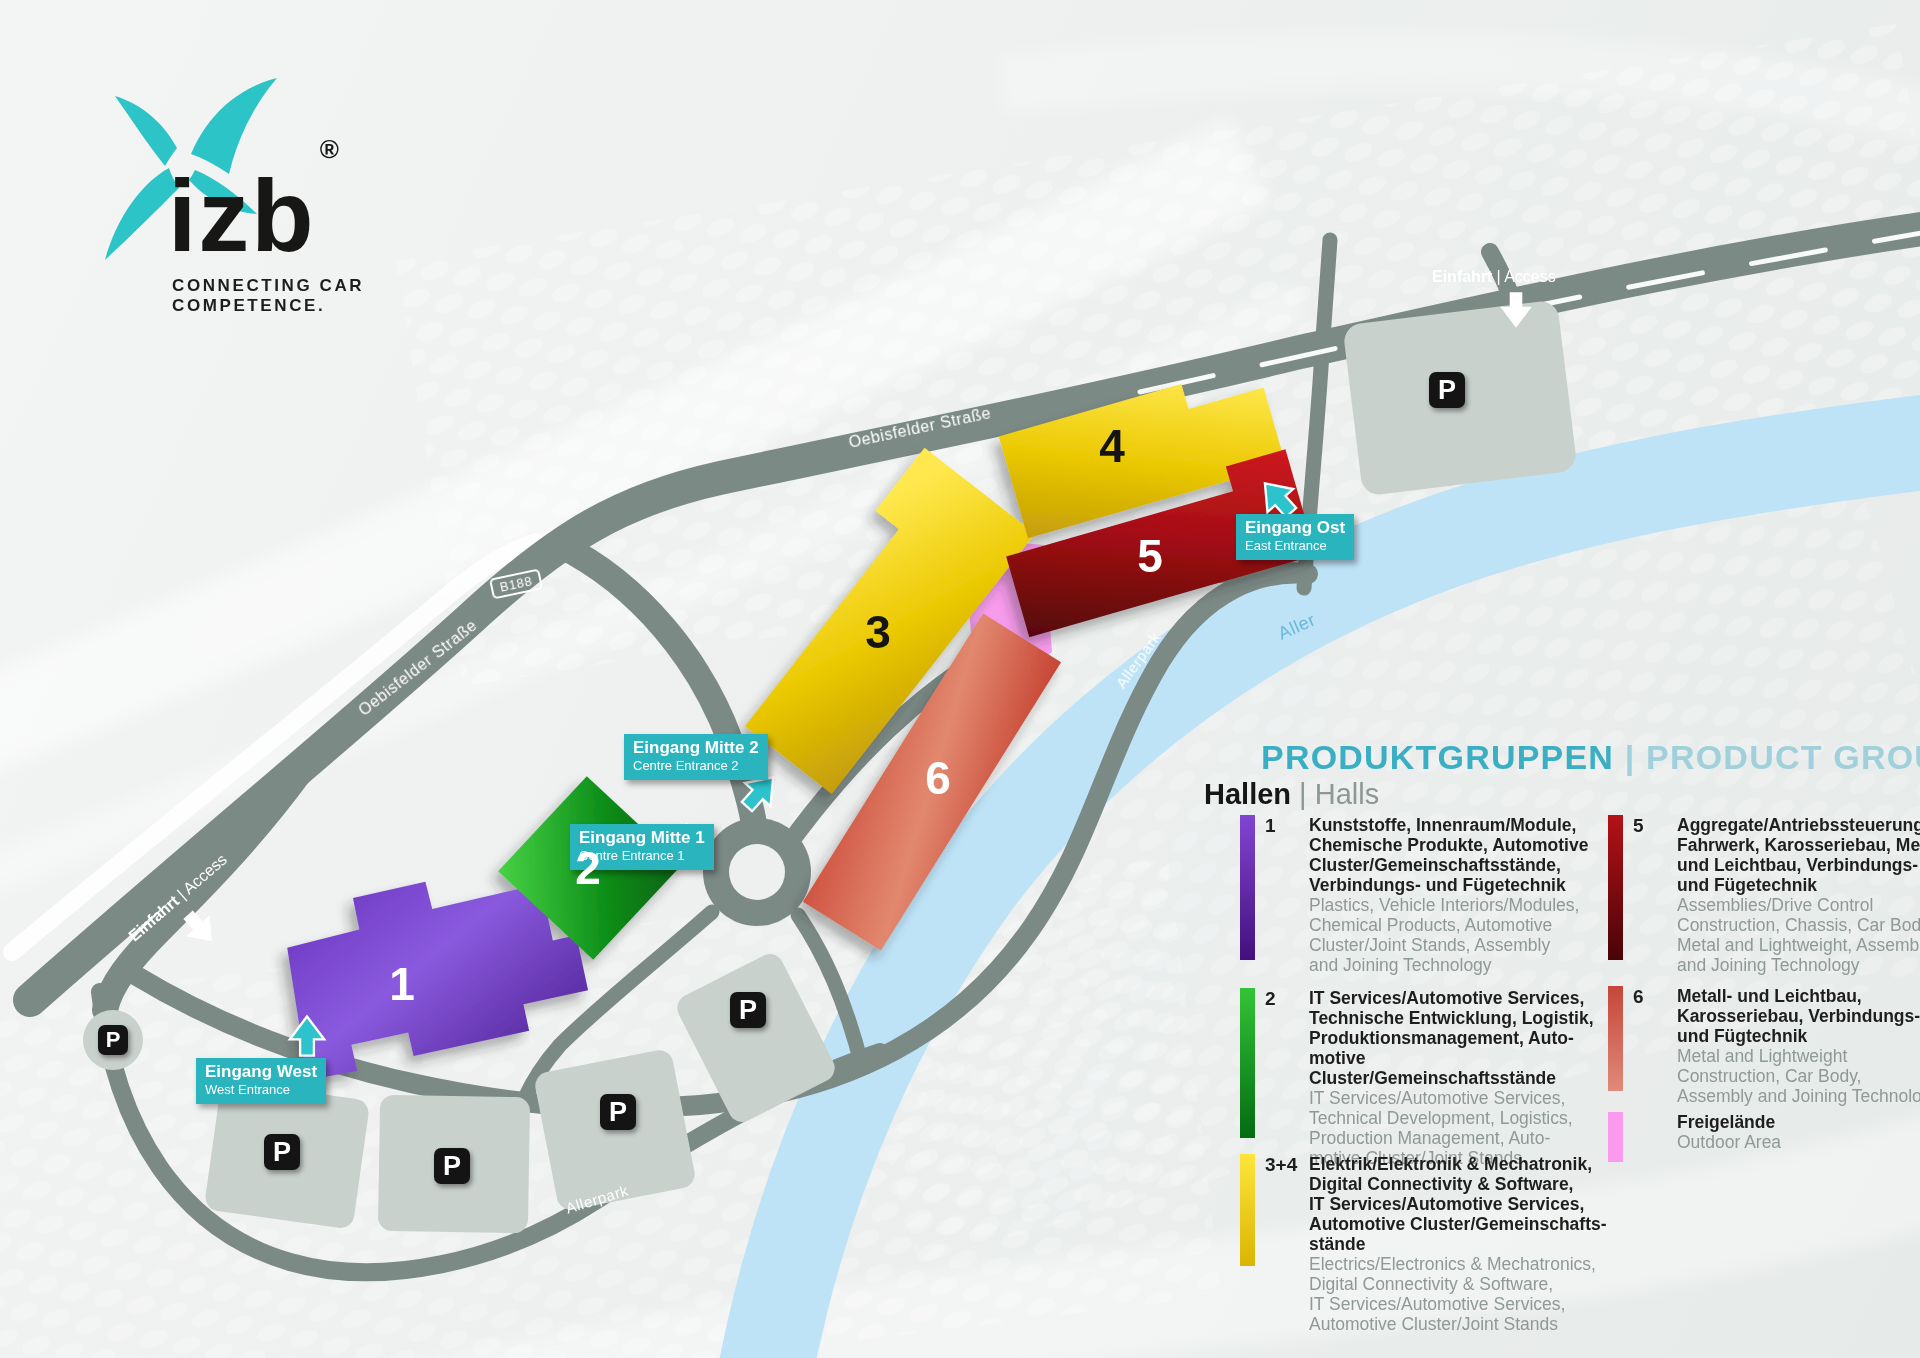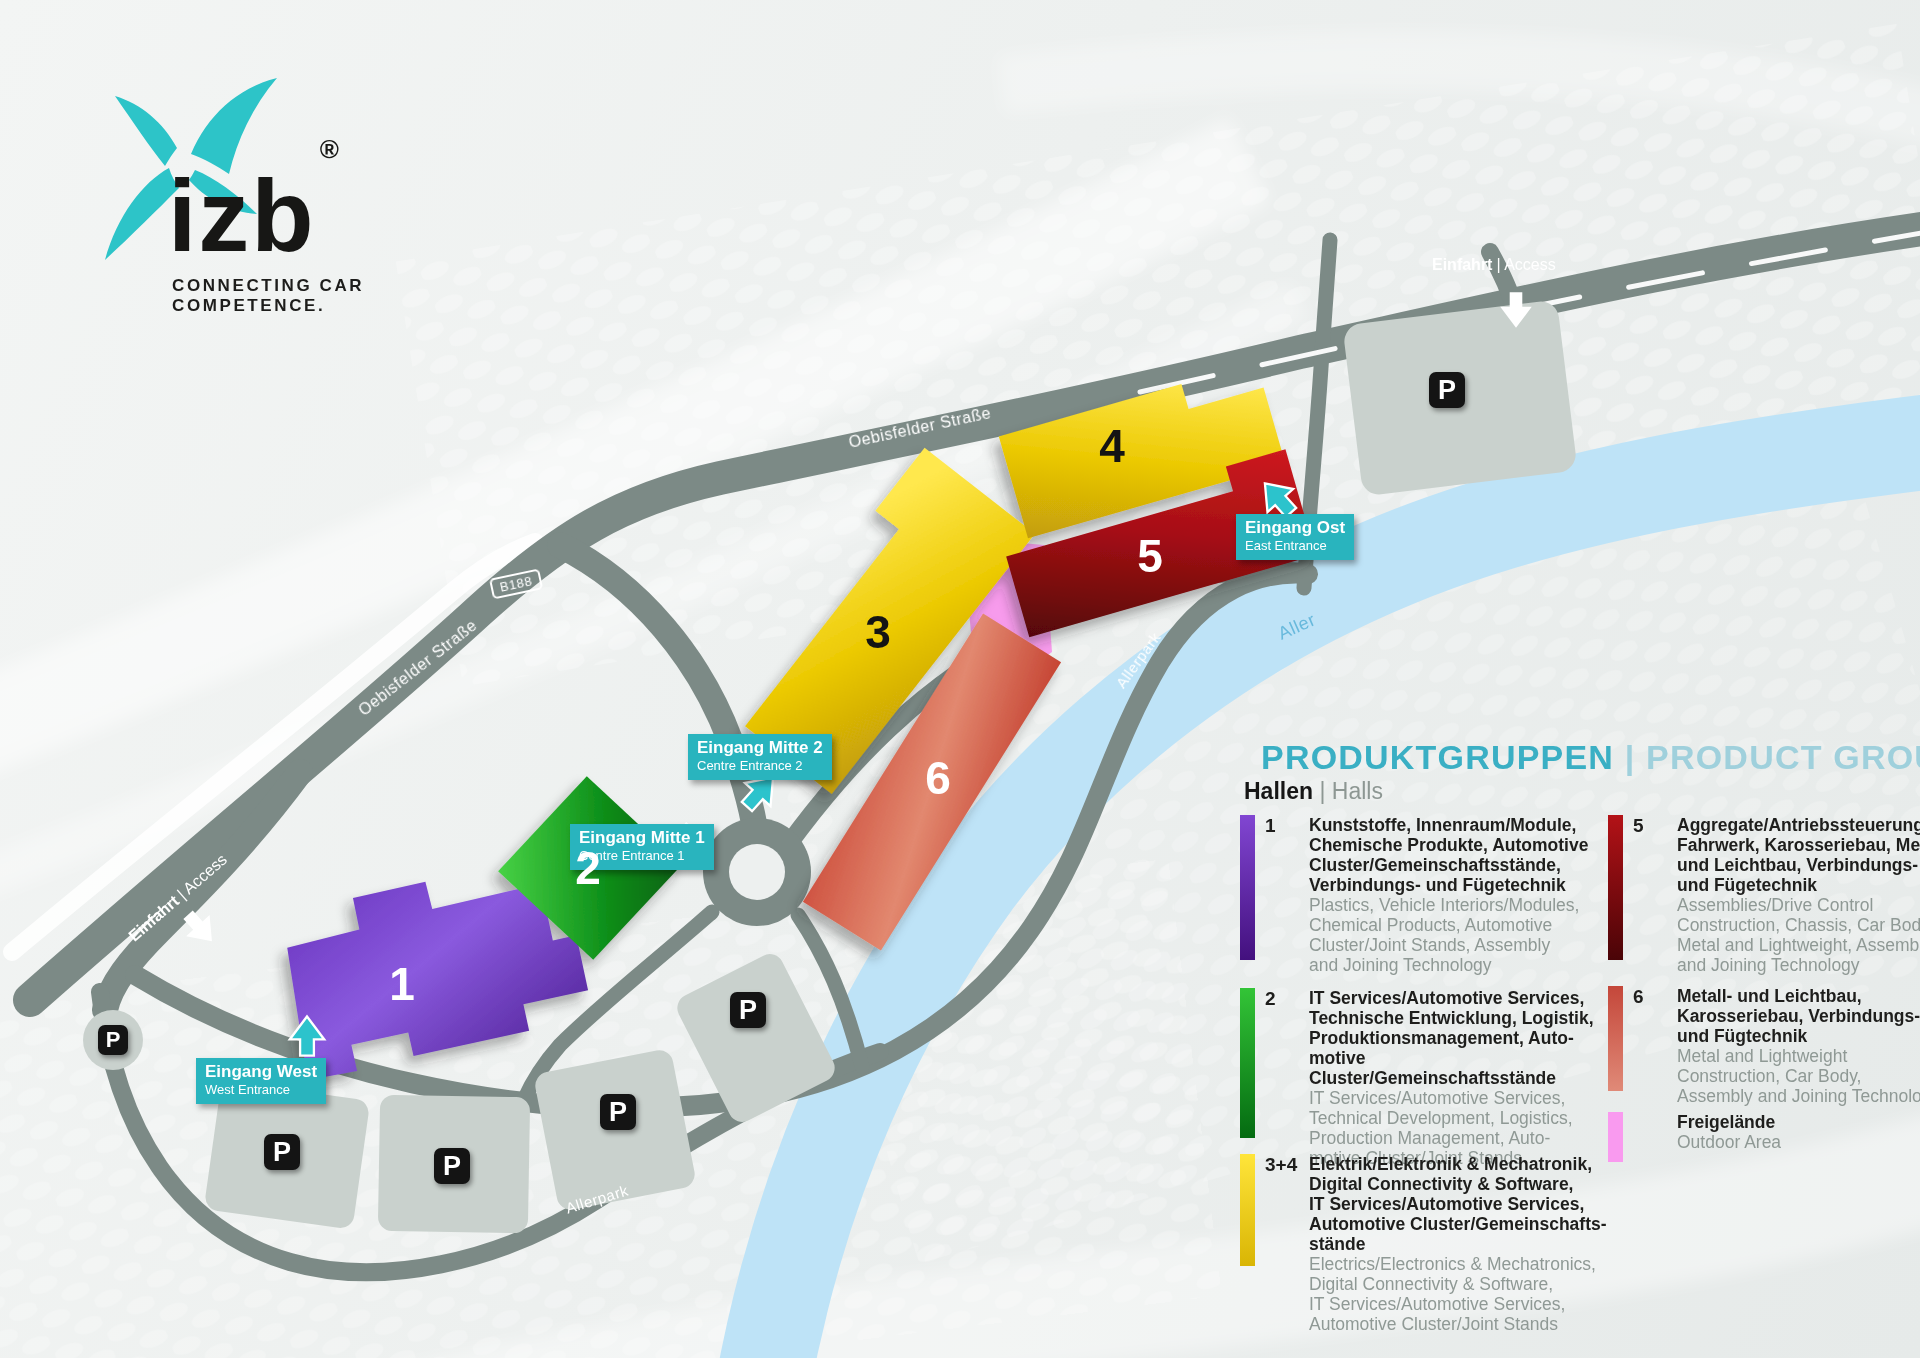--- a/index.html
+++ b/index.html
@@ -31,7 +31,7 @@
 
   .access{position:absolute;white-space:nowrap;color:#fff;font-size:16px;}
   .access b{font-weight:bold;margin-right:4px;}
-  #access-top{left:1432px;top:256px;}
+  #access-top{left:1432px;top:268px;}
   #access-left{left:178px;top:898px;transform:translate(-50%,-50%) rotate(-41deg);transform-origin:center;}
 
   

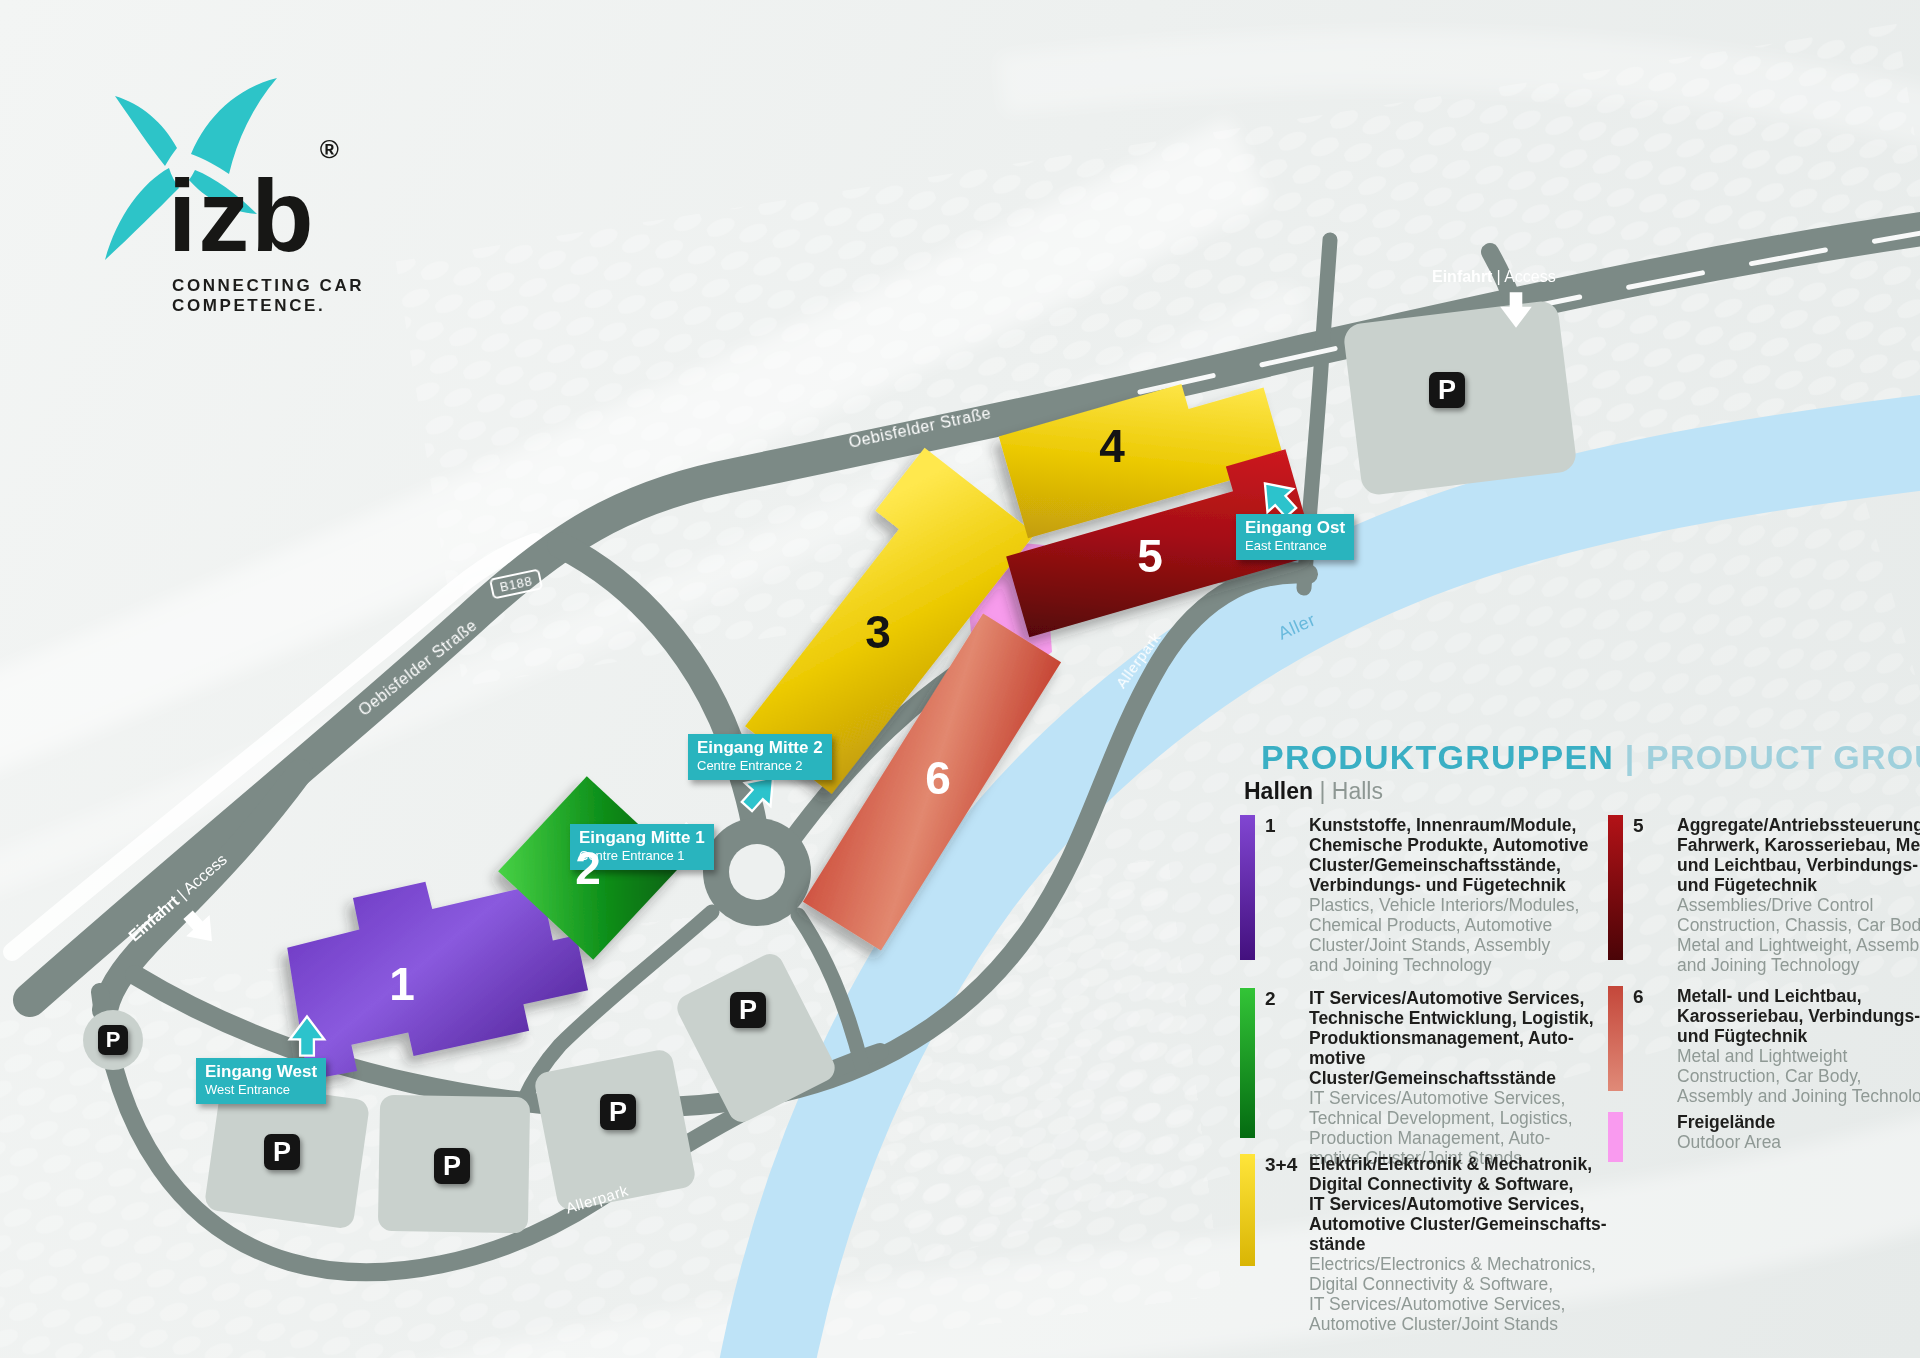--- a/index.html
+++ b/index.html
@@ -41,7 +41,7 @@
   .ent .l2{font-size:13px;}
   #ent-west  {left:196px;top:1058px;}
   #ent-mitte1{left:570px;top:788px;margin-top:36px;}
-  #ent-mitte2{left:688px;top:734px;}
+  #ent-mitte2{left:624px;top:734px;}
   #ent-ost   {left:1236px;top:514px;}
 
   

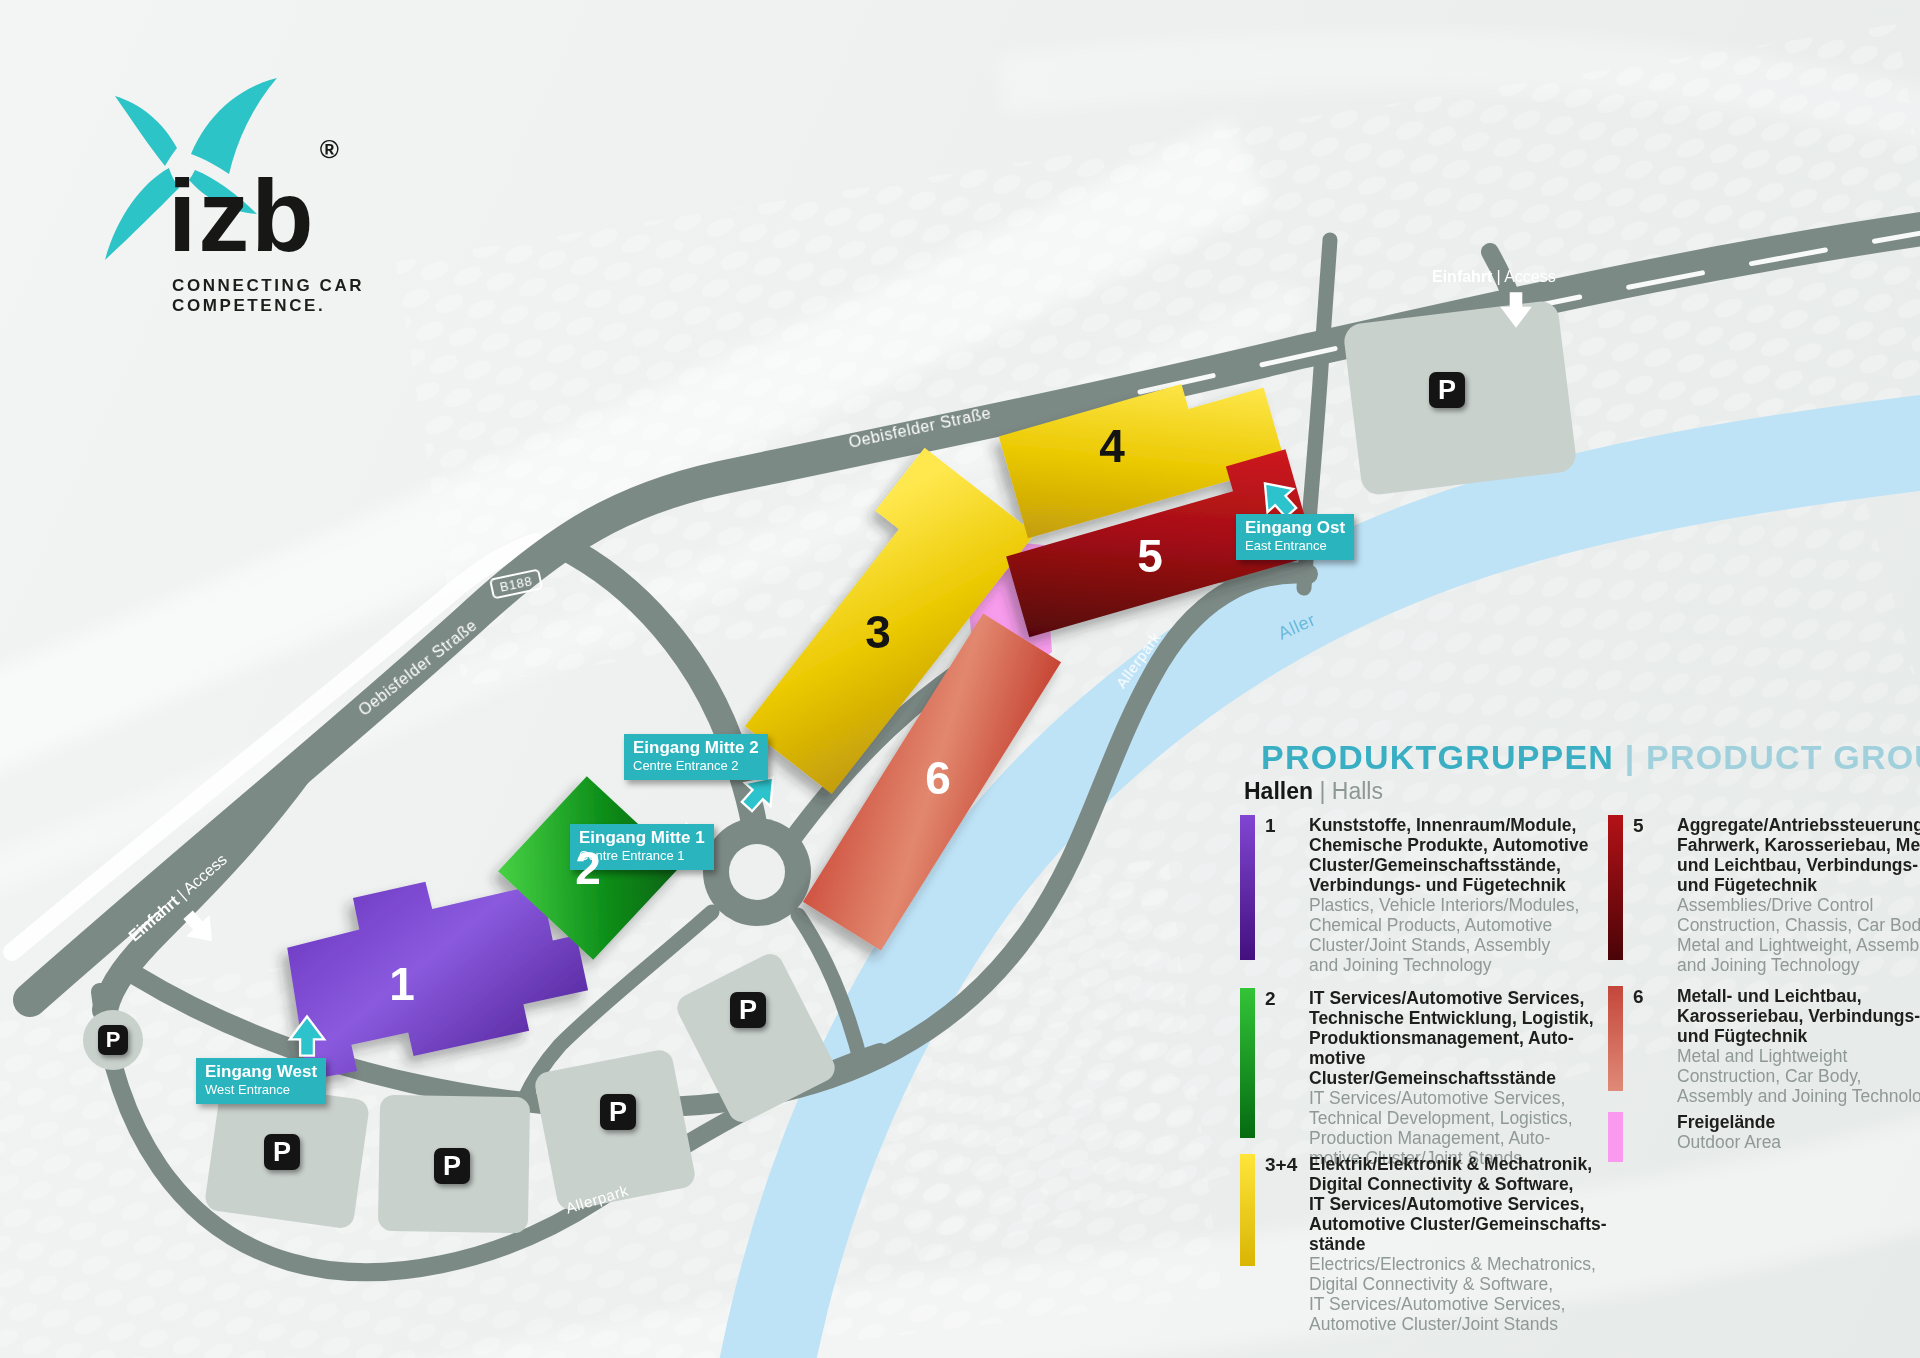--- a/index.html
+++ b/index.html
@@ -66,7 +66,7 @@
   #legend-title{position:absolute;left:1244px;top:738px;font-size:34px;font-weight:bold;
                 letter-spacing:1.2px;white-space:nowrap;margin-left:17px;}
   #legend-title .de{color:#3aafc4;} #legend-title .lt{color:#9fd0dc;}
-  #legend-sub{position:absolute;left:1244px;top:778px;font-size:23px;white-space:nowrap;}
+  #legend-sub{position:absolute;left:1204px;top:778px;font-size:29px;white-space:nowrap;}
   #legend-sub .de{color:#161616;font-weight:bold;} #legend-sub .en{color:#8d9793;}
   .lrow{position:absolute;display:flex;align-items:flex-start;width:370px;}
   .sw{width:15px;margin-right:10px;flex:none;}

